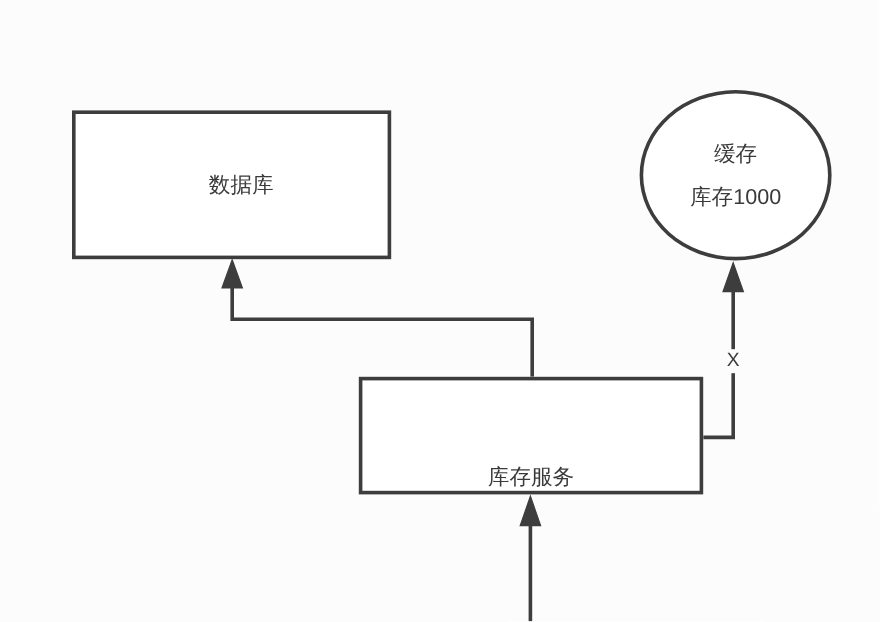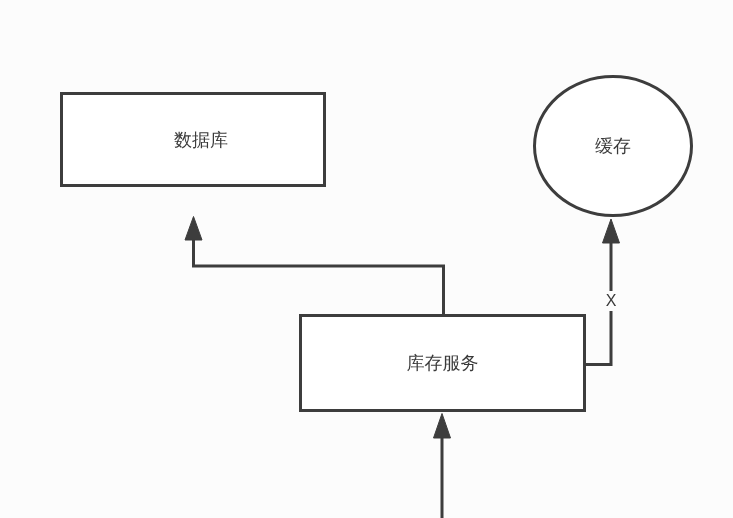--- a/index.html
+++ b/index.html
@@ -39,7 +39,7 @@
     left: 60px;
     top: 92px;
     width: 266px;
-    height: 95px;
+    height: 124px;
     padding-left: 16px;
   }
   .node.circle-cache {

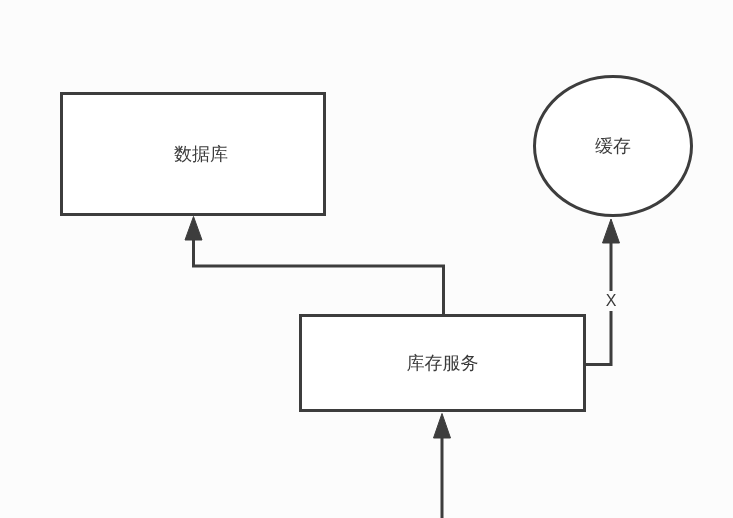--- a/index.html
+++ b/index.html
@@ -92,6 +92,7 @@
 
   <div class="node circle-cache">
     <div>缓存</div>
+    <div>库存1000</div>
   </div>
 
   <div class="node rect-service">

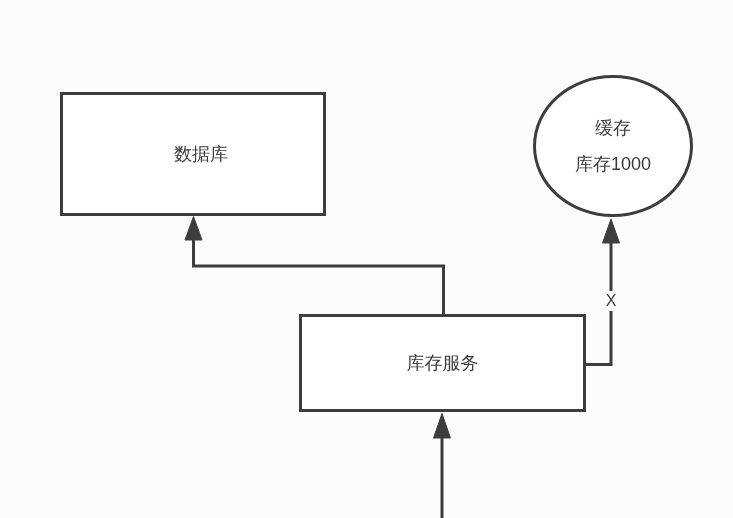--- a/index.html
+++ b/index.html
@@ -55,6 +55,7 @@
     top: 314px;
     width: 287px;
     height: 98px;
+    justify-content: flex-end;
   }
   .edge-label {
     position: absolute;

